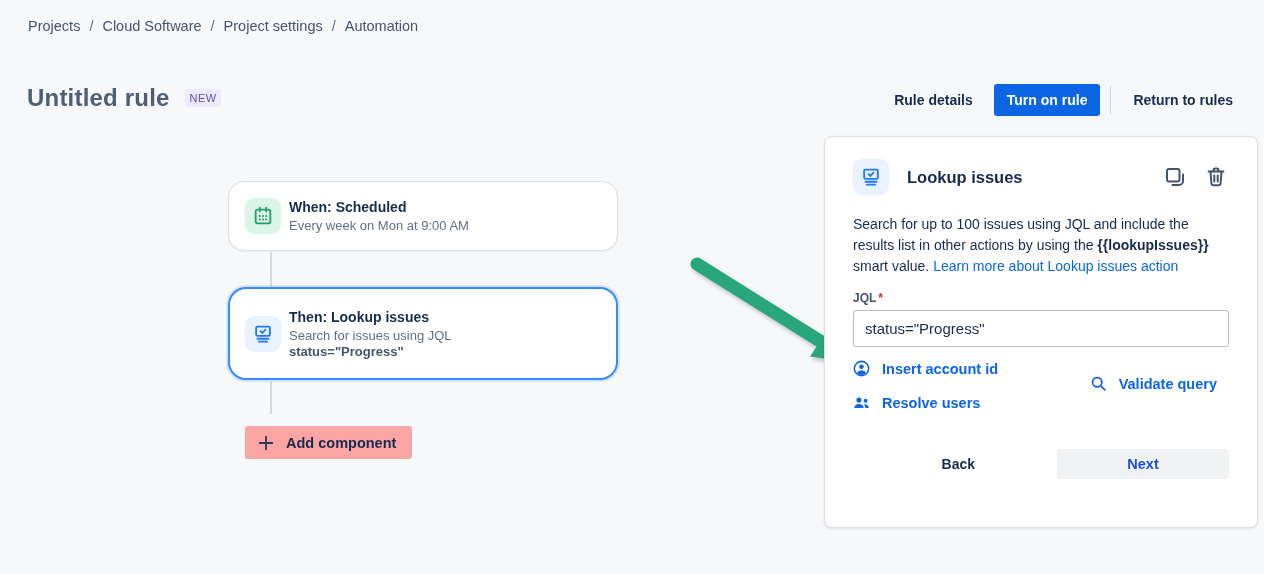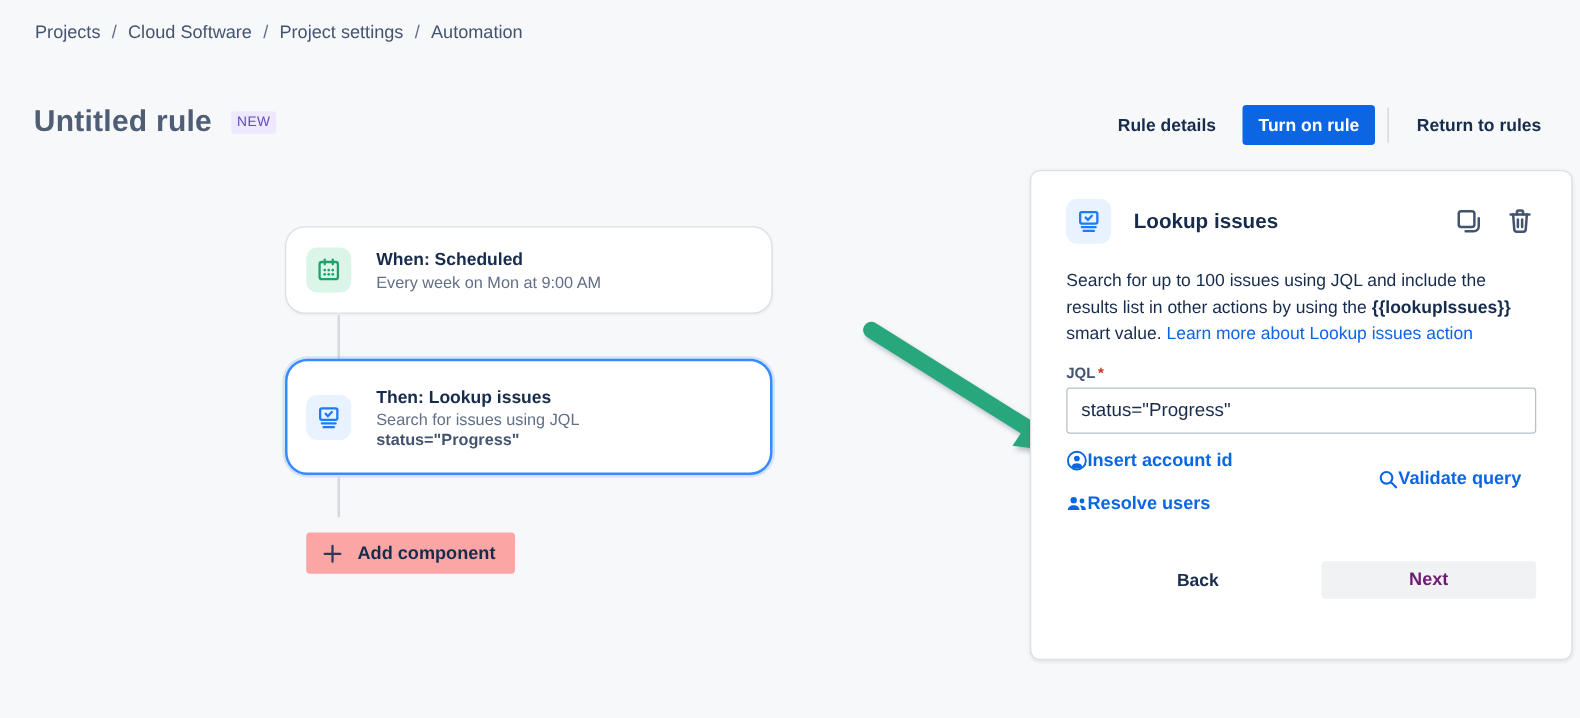--- a/index.html
+++ b/index.html
@@ -24,7 +24,7 @@
   .btn-primary { background:#0c66e4; color:#fff; border:none; border-radius:3px; font-family:inherit; font-size:14px; font-weight:700; padding:8px 13px; cursor:pointer; margin-left:9px; }
   .v-divider { width:1px; height:28px; background:#d0d4db; margin:0 10px; }
   
-  .flow-card { position:absolute; left:228px; width:390px; background:#fff; border:1px solid #dcdfe4; border-radius:16px; display:flex; align-items:center; padding-left:16px; gap:20px; box-shadow:0 1px 2px rgba(9,30,66,.06); cursor:pointer; }
+  .flow-card { position:absolute; left:228px; width:390px; background:#fff; border:1px solid #dcdfe4; border-radius:16px; display:flex; align-items:center; padding-left:16px; gap:8px; box-shadow:0 1px 2px rgba(9,30,66,.06); cursor:pointer; }
   .flow-card.selected { border:2px solid #388bff; border-radius:18px; box-shadow:0 0 0 2px rgba(105,162,255,.25); padding-left:15px; }
   #trigger-card { top:181px; height:70px; }
   #action-card { top:287px; height:93px; }

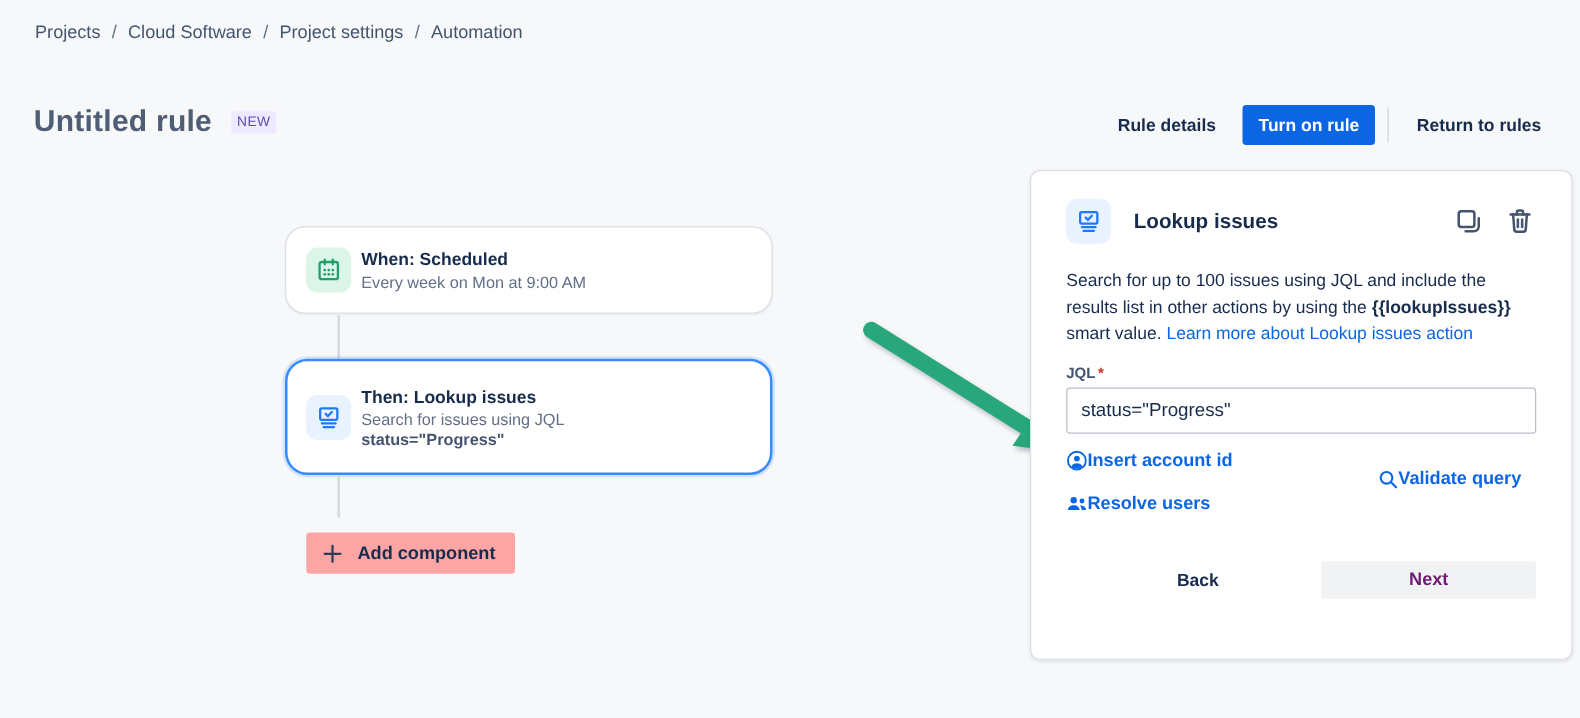--- a/index.html
+++ b/index.html
@@ -54,7 +54,7 @@
   .jql-input { display:block; margin-top:5px; width:100%; height:37px; border:1px solid #b9bfc9; border-radius:3px; padding:0 11px; font-size:15px; color:#172b4d; font-family:inherit; background:#fff; outline:none; }
   .links-row { margin-top:13px; display:flex; justify-content:space-between; }
   .links-col { display:flex; flex-direction:column; align-items:flex-start; gap:17px; }
-  .panel-link { display:inline-flex; align-items:center; gap:0; color:#0c66e4; font-size:14.5px; font-weight:700; cursor:pointer; background:none; border:none; padding:0; font-family:inherit; }
+  .panel-link { display:inline-flex; align-items:center; gap:12px; color:#0c66e4; font-size:14.5px; font-weight:700; cursor:pointer; background:none; border:none; padding:0; font-family:inherit; }
   .validate-wrap { align-self:center; padding-right:12px; }
   .panel-footer { margin-top:38px; display:flex; align-items:center; justify-content:flex-end; }
   .btn-back { margin-right:80px; padding:6px 2px; }

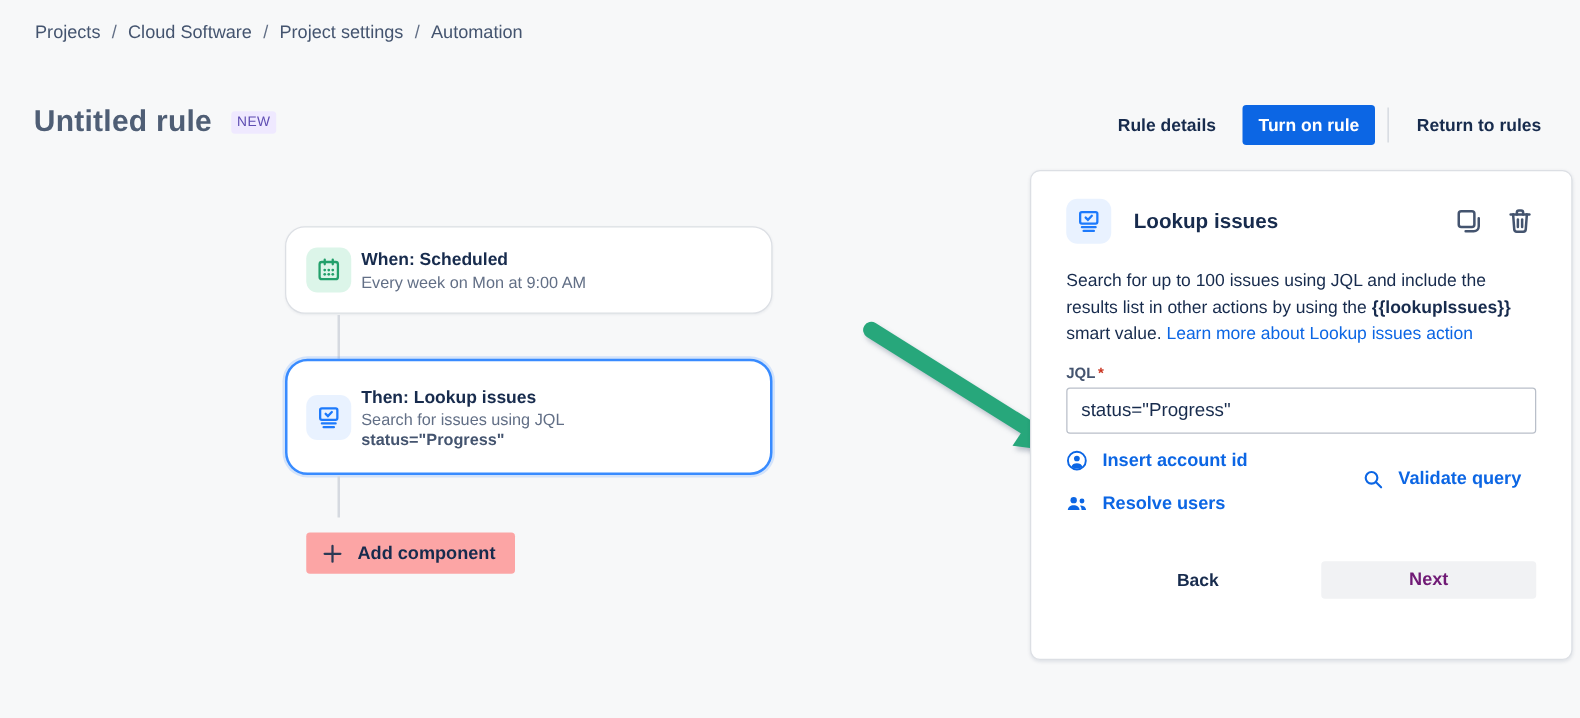--- a/index.html
+++ b/index.html
@@ -58,7 +58,7 @@
   .validate-wrap { align-self:center; padding-right:12px; }
   .panel-footer { margin-top:38px; display:flex; align-items:center; justify-content:flex-end; }
   .btn-back { margin-right:80px; padding:6px 2px; }
-  .btn-next { width:172px; height:30px; background:#f1f2f4; border:none; border-radius:3px; font-family:inherit; font-size:14.5px; font-weight:700; color:#701a75; cursor:pointer; }
+  .btn-next { width:172px; height:30px; background:#f1f2f4; border:none; border-radius:3px; font-family:inherit; font-size:14.5px; font-weight:700; color:#1d4ed8; cursor:pointer; }
 </style>
 </head>
 <body>

